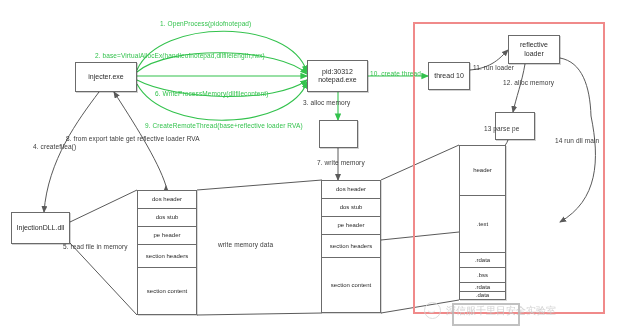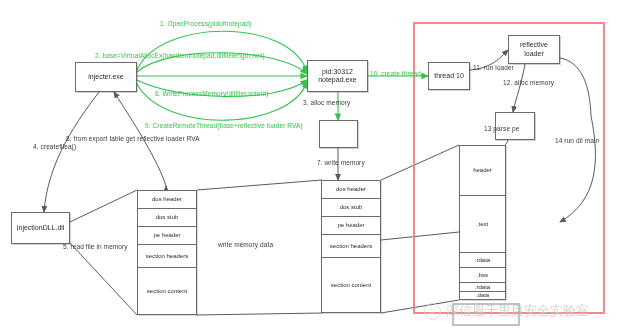--- a/index.html
+++ b/index.html
@@ -252,7 +252,7 @@
 
   <div class="lbl" style="left:218px;top:241px;font-size:6.5px;">write memory  data</div>
 
-  <div class="wm" style="left:424px;top:302px;font-size:13px;">
+  <div class="wm" style="left:424px;top:302px;font-size:10px;">
     <span class="glyph"></span>
     <span class="wtext">深信服千里目安全实验室</span>
     <span class="wbadge"></span>

